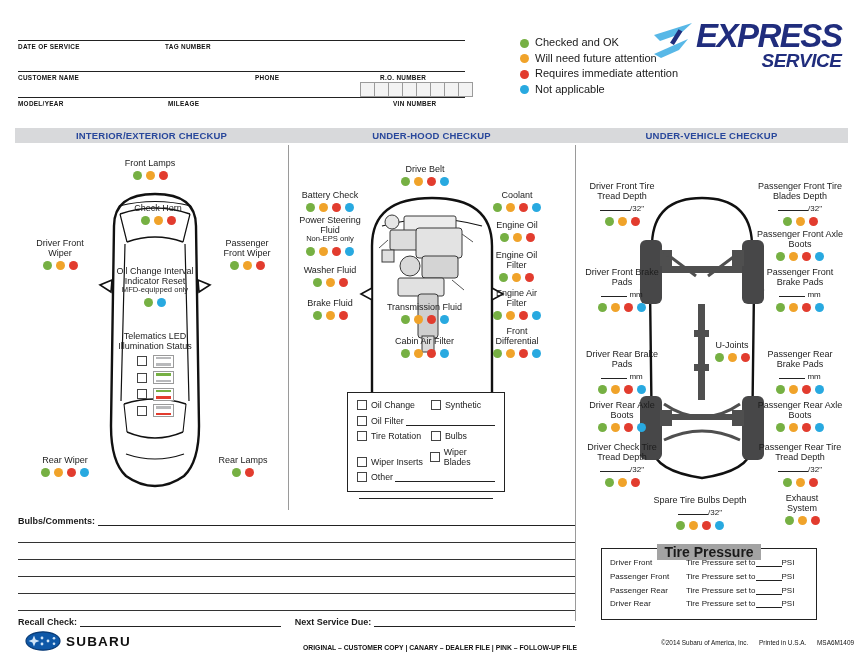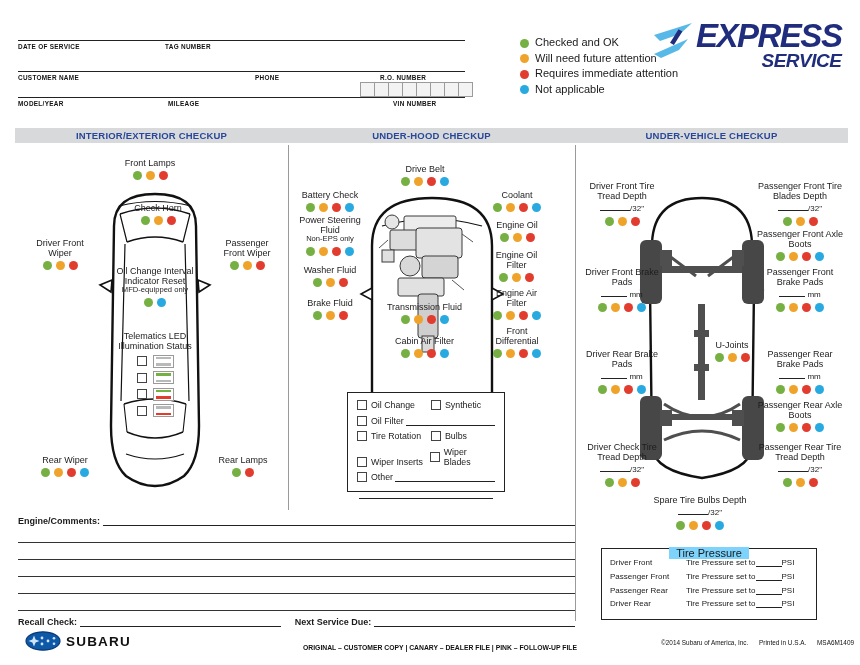--- a/index.html
+++ b/index.html
@@ -409,6 +409,10 @@
       <div class="unitrow"><span class="blank" style="width:26px;"></span> <span>mm</span></div>
       <div class="dots"><i class="dot" style="background: rgb(118, 176, 67);"></i><i class="dot" style="background: rgb(240, 163, 42);"></i><i class="dot" style="background: rgb(226, 60, 46);"></i><i class="dot" style="background: rgb(40, 169, 224);"></i></div>
     </div>
+    <div class="cp" style="left:2px;top:272px;width:90px;">
+      <div class="lbl">Driver Rear Axle Boots</div>
+      <div class="dots"><i class="dot" style="background: rgb(118, 176, 67);"></i><i class="dot" style="background: rgb(240, 163, 42);"></i><i class="dot" style="background: rgb(226, 60, 46);"></i><i class="dot" style="background: rgb(40, 169, 224);"></i></div>
+    </div>
     <div class="cp" style="left:2px;top:314px;width:90px;">
       <div class="lbl">Driver Check Tire Tread Depth</div>
       <div class="unitrow"><span class="blank" style="width:30px;"></span><span>/32"</span></div>

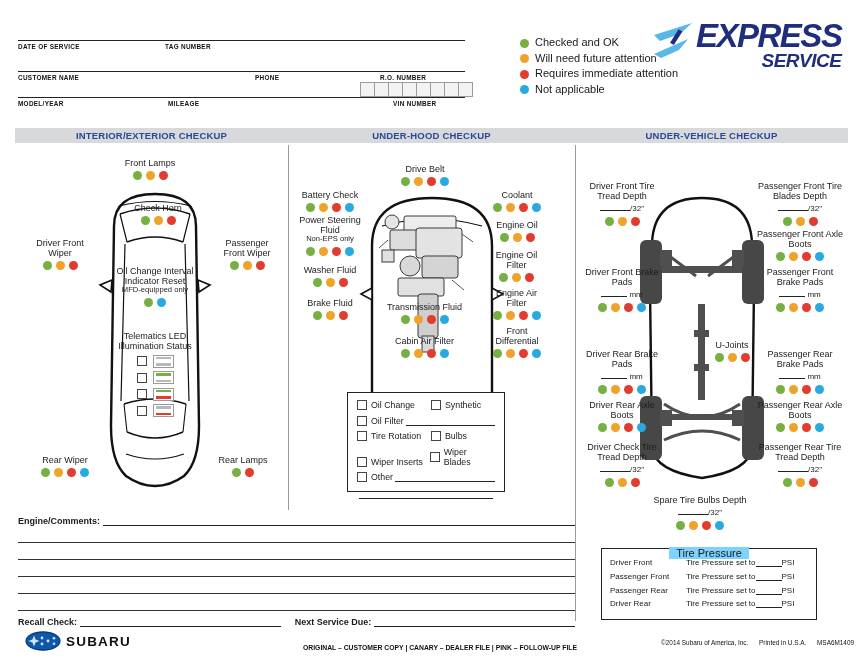--- a/index.html
+++ b/index.html
@@ -439,6 +439,10 @@
       <div class="unitrow"><span class="blank" style="width:30px;"></span><span>/32"</span></div>
       <div class="dots"><i class="dot" style="background: rgb(118, 176, 67);"></i><i class="dot" style="background: rgb(240, 163, 42);"></i><i class="dot" style="background: rgb(226, 60, 46);"></i><i class="dot" style="background: rgb(40, 169, 224);"></i></div>
     </div>
+    <div class="cp" style="left:182px;top:365px;width:90px;">
+      <div class="lbl" style="width:50px;margin:0 auto;">Exhaust System</div>
+      <div class="dots"><i class="dot" style="background: rgb(118, 176, 67);"></i><i class="dot" style="background: rgb(240, 163, 42);"></i><i class="dot" style="background: rgb(226, 60, 46);"></i></div>
+    </div>
 
     <div class="tp" style="left:26px;top:420px;width:214px;height:70px;">
       <div class="tp-title"><span>Tire Pressure</span></div>

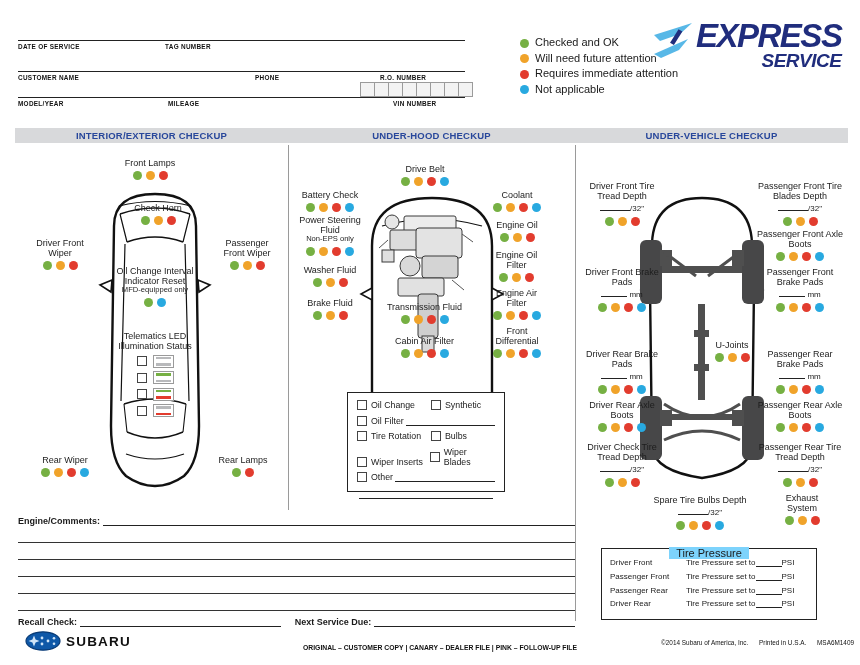--- a/index.html
+++ b/index.html
@@ -477,7 +477,7 @@
 
   <div class="notes">
     <div class="notes-first">
-      <span class="nlabel">Engine/Comments:</span>
+      <span class="nlabel">Bulbs/Comments:</span>
       <span class="nfill"></span>
     </div>
     <div class="note-line"></div>

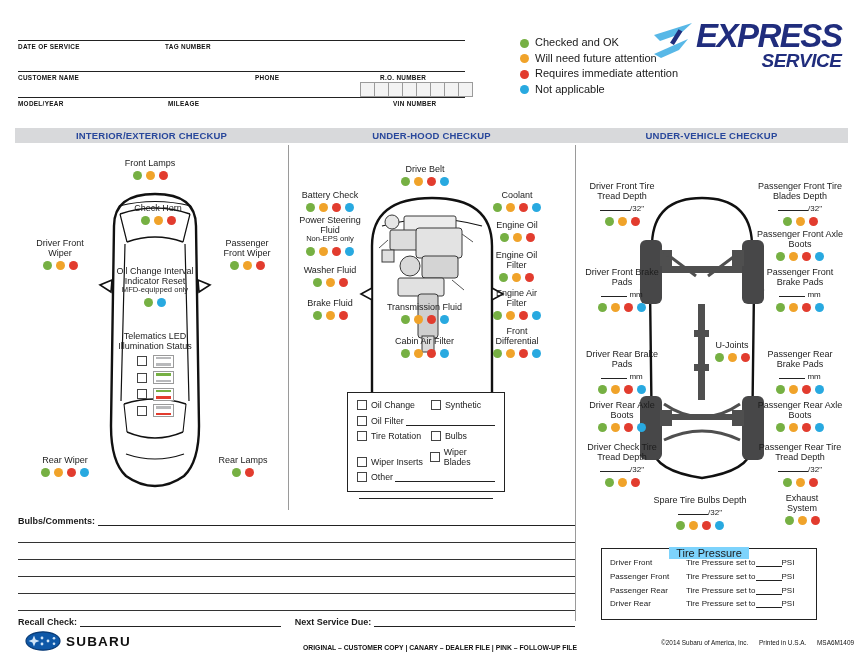--- a/index.html
+++ b/index.html
@@ -51,7 +51,7 @@
   
   .tp{position:absolute;border:1.5px solid #222;background:#fff;}
   .tp-title{position:absolute;top:-6px;left:0;right:0;text-align:center;}
-  .tp-title span{background:#7dd3fc;padding:0 7px;font-size:11px;font-weight:normal;}
+  .tp-title span{background:#a3a3a3;padding:0 7px;font-size:14px;font-weight:bold;}
   .tp-rows{padding:9px 8px 0;}
   .tp-row{display:flex;align-items:flex-end;font-size:8px;margin-bottom:4.8px;}
   .tp-loc{width:76px;}

